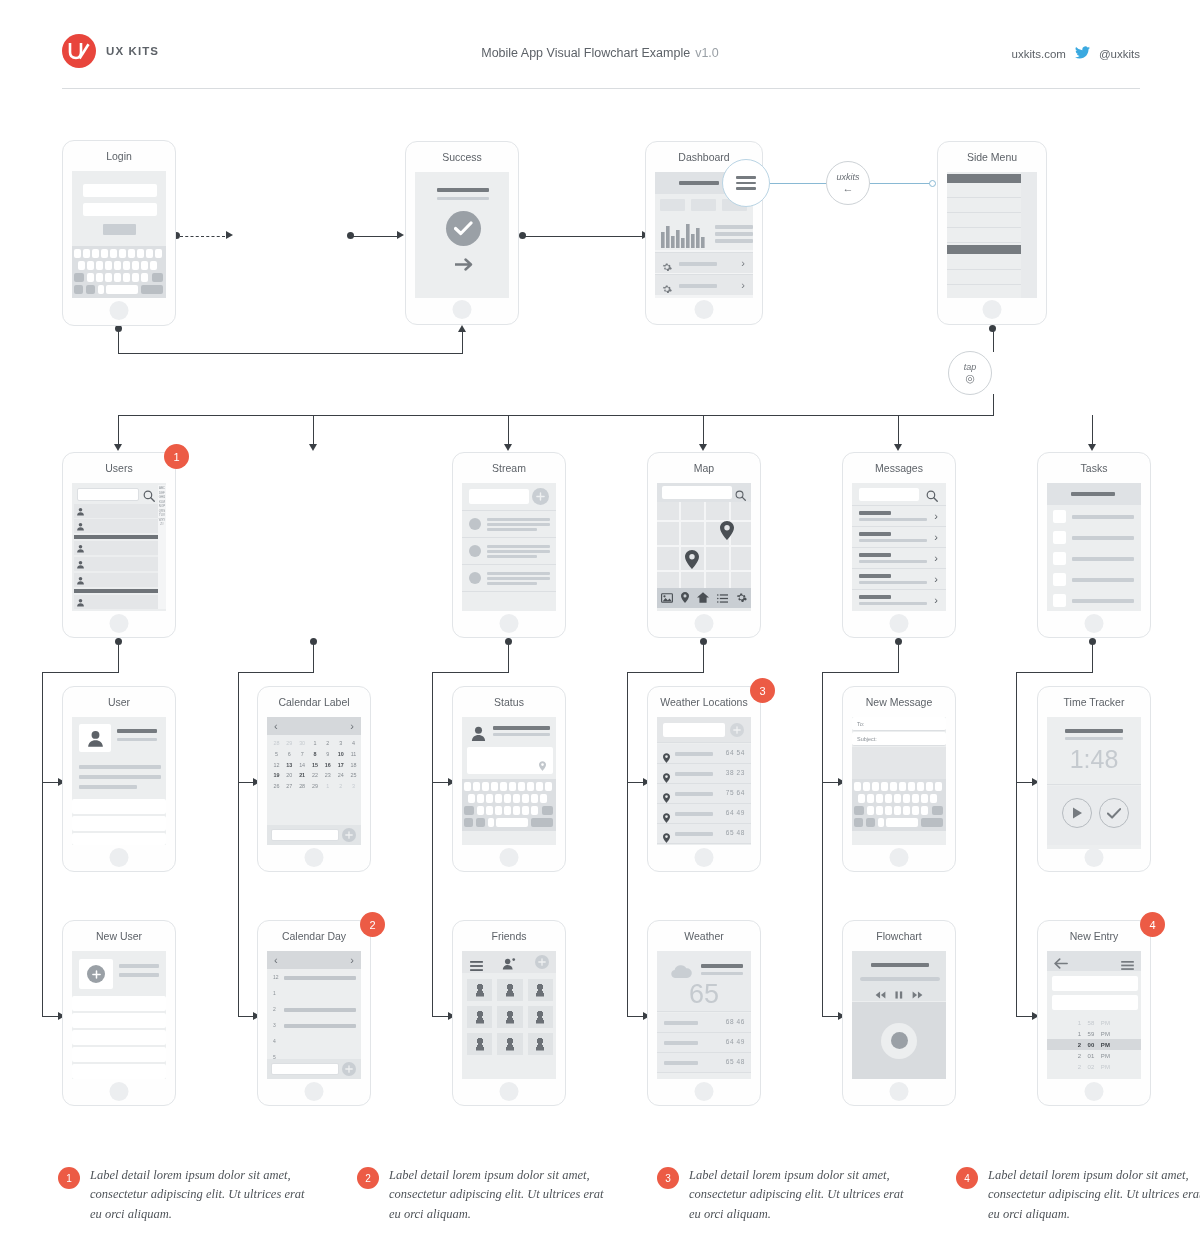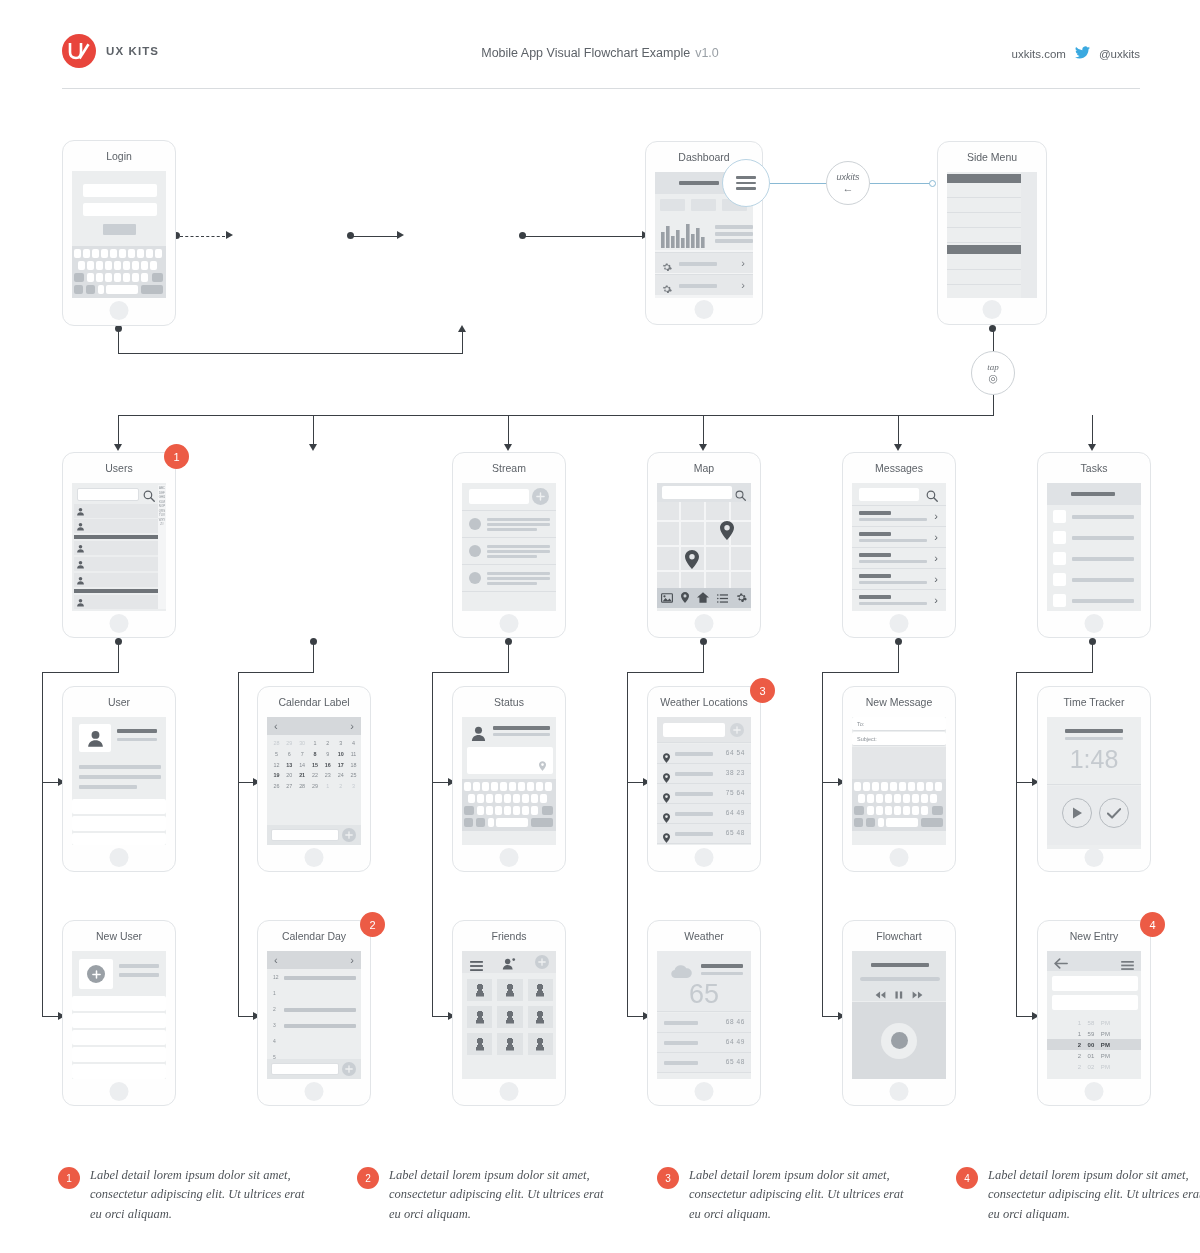--- a/index.html
+++ b/index.html
@@ -303,6 +303,24 @@
   </div>
 
 
+  <div class="phone" style="left:405px; top:141px; width:114px; height:184px;">
+    <div class="phone-title">Success</div>
+    <div class="phone-screen" style="top:30px; height:126px;">
+      <div class="bar-d" style="position:absolute; left:22px; top:16px; width:52px; height:4px;"></div>
+      <div class="bar" style="position:absolute; left:22px; top:25px; width:52px; height:3px;"></div>
+      <div style="position:absolute; left:31px; top:39px; width:35px; height:35px; border-radius:50%; background:#9aa0a6;" class="ctr">
+        <svg width="19" height="15" viewBox="0 0 19 15">
+            <path d="M1.5 7.5 L6.8 12.5 L17 2" fill="none" stroke="#fff" stroke-width="3.2" stroke-linecap="round" stroke-linejoin="round"></path>
+          </svg>
+      </div>
+      <div style="position:absolute; left:40px; top:85px;">
+        <svg width="19" height="13" viewBox="0 0 19 13">
+            <path d="M0 6.5 H15 M10.5 1.5 L16 6.5 L10.5 11.5" fill="none" stroke="#767b80" stroke-width="2.4" stroke-linecap="round" stroke-linejoin="round"></path>
+          </svg>
+      </div>
+    </div>
+    <div class="home-btn" style="top:158px;"></div>
+  </div>
 
   <div class="phone" style="left:645px; top:141px; width:118px; height:184px;">
     <div class="phone-title">Dashboard</div>

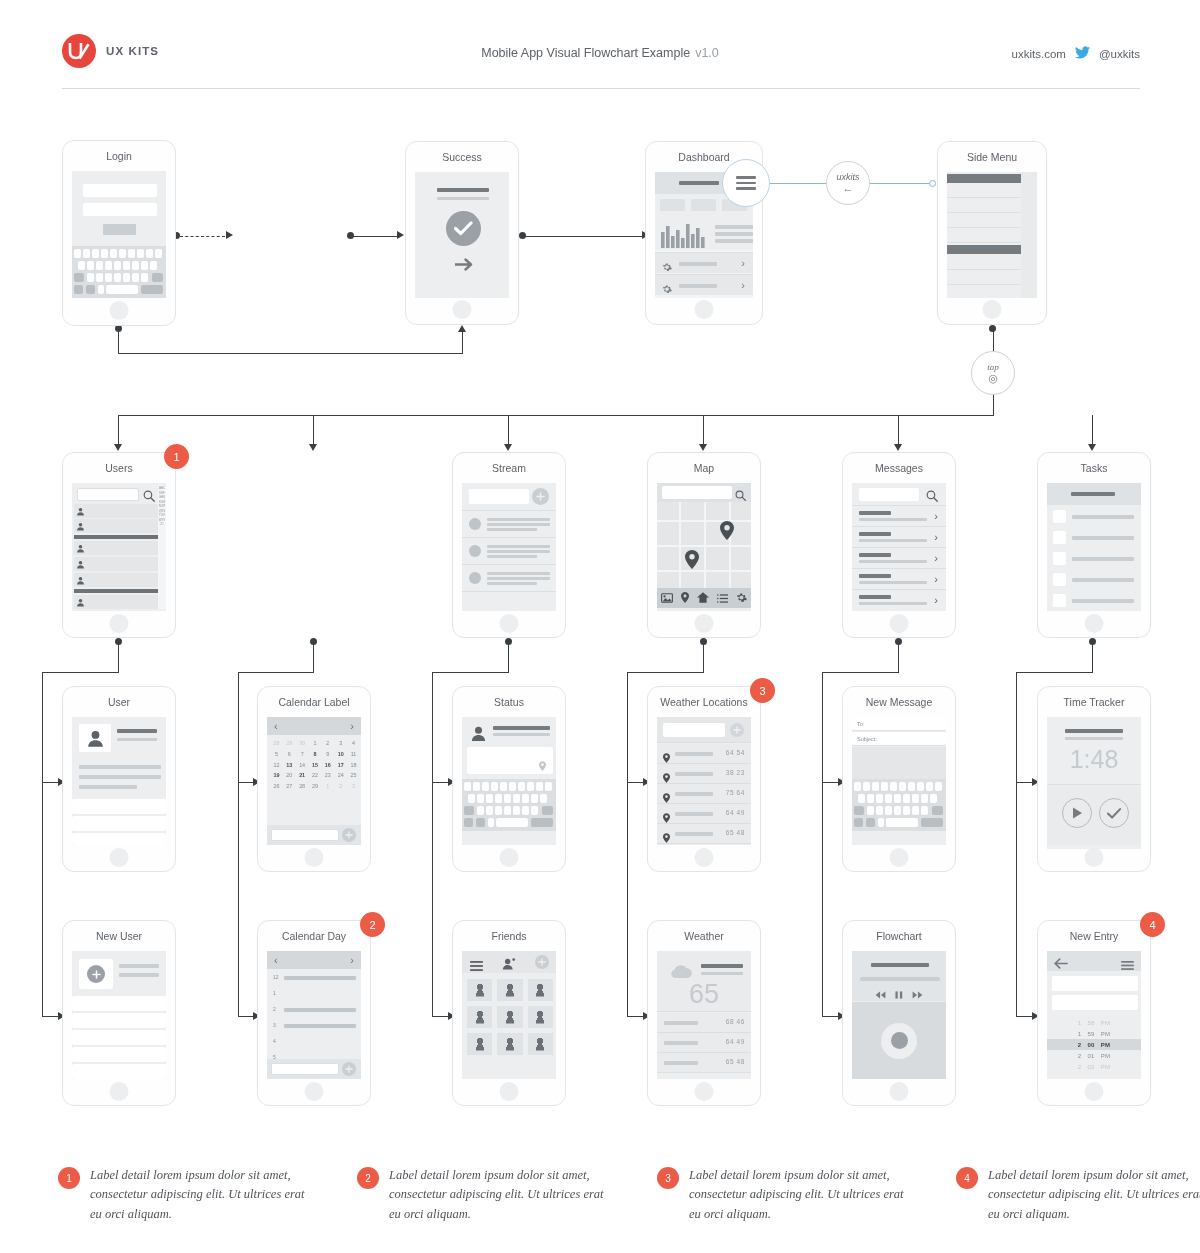--- a/index.html
+++ b/index.html
@@ -252,7 +252,7 @@
     <span>uxkits</span>
     <span class="g-ico">←</span>
   </div>
-  <div class="gesture" style="left:971px; top:351px;font-family:Liberation Serif, serif;">
+  <div class="gesture" style="left:948px; top:351px;">
     <span>tap</span>
     <span class="g-ico">◎</span>
   </div>

